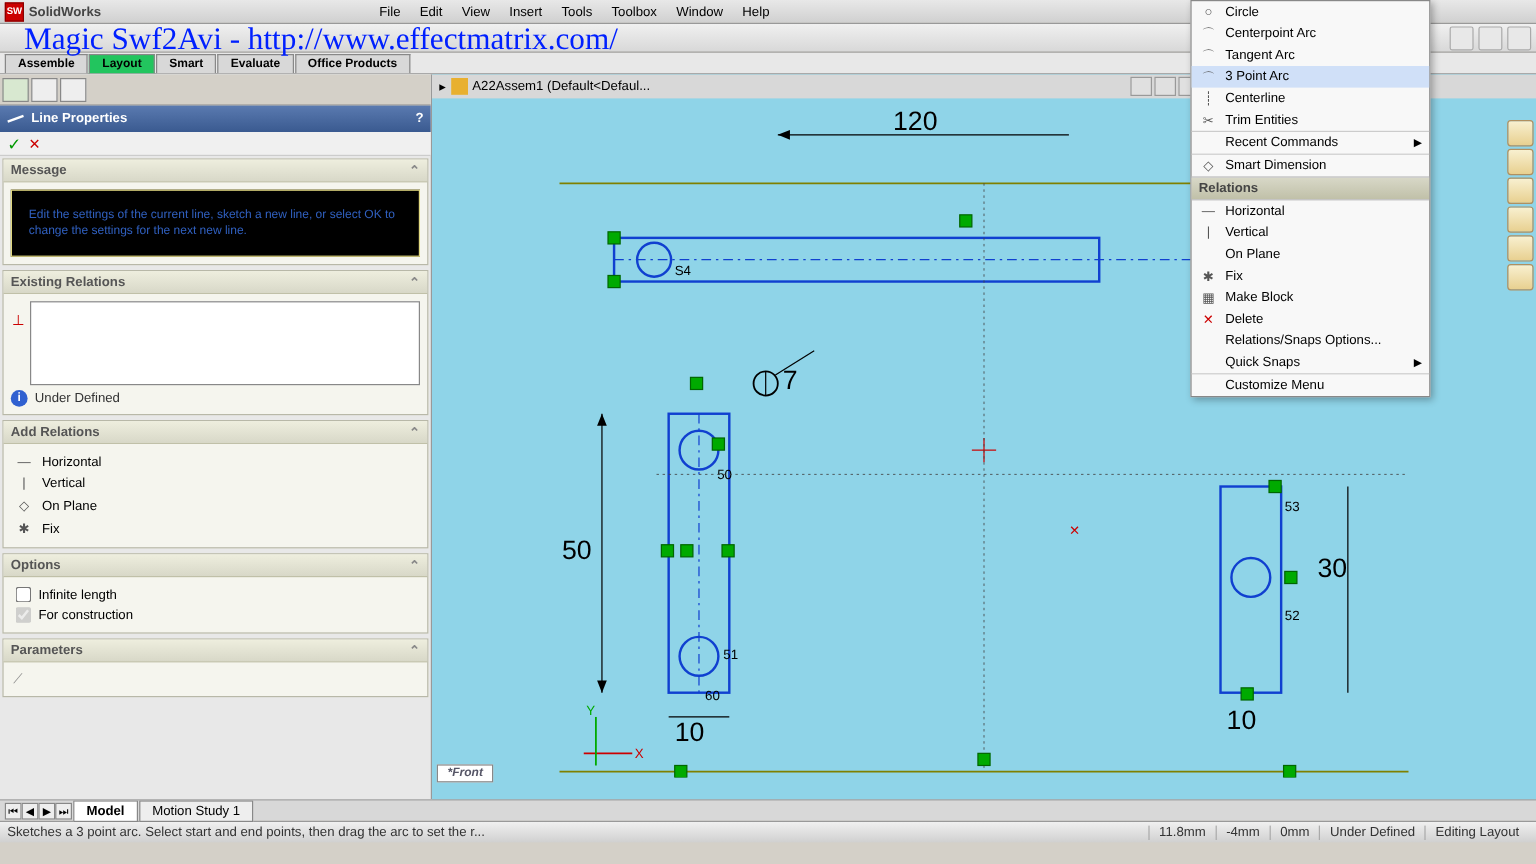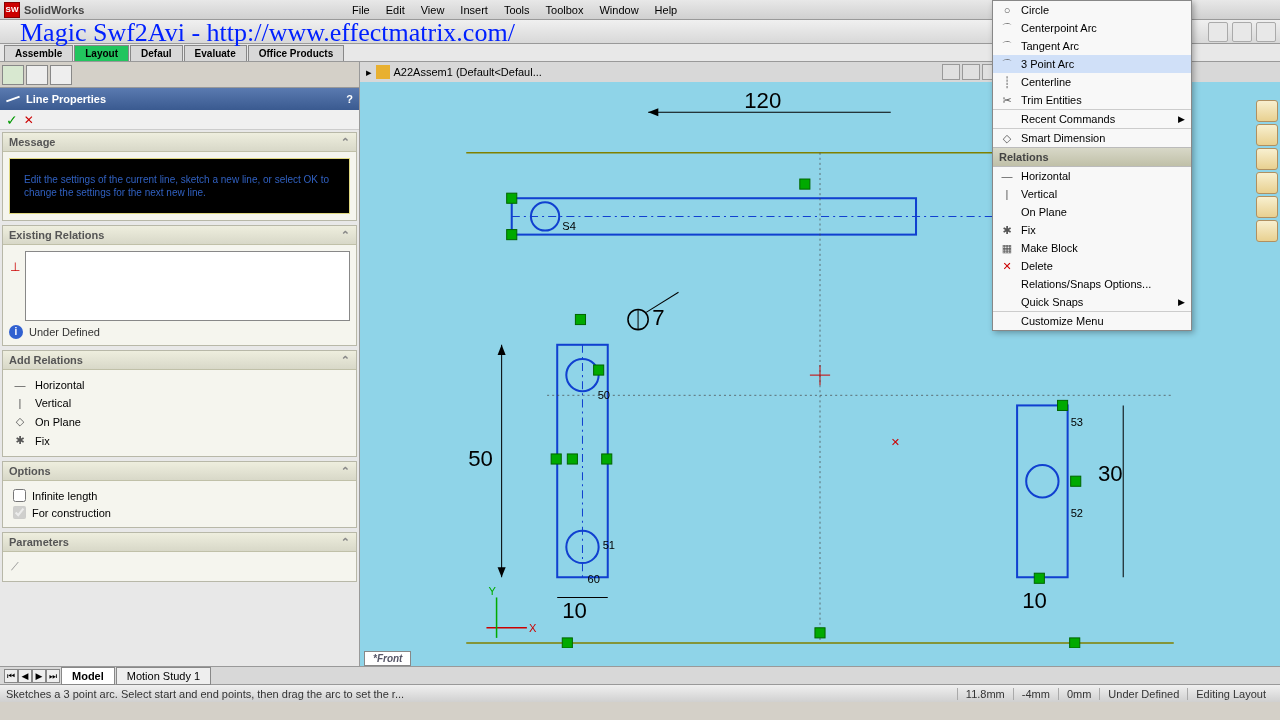--- a/index.html
+++ b/index.html
@@ -75,7 +75,7 @@
   <div style="flex:1"></div>
 </div>
 
-<div class="menubar" style="position:absolute;top:0;left:340px;height:20px;background:transparent;border:none">
+<div class="menubar" style="position:absolute;top:0;left:304px;height:20px;background:transparent;border:none">
   <span>File</span>
   <span>Edit</span>
   <span>View</span>

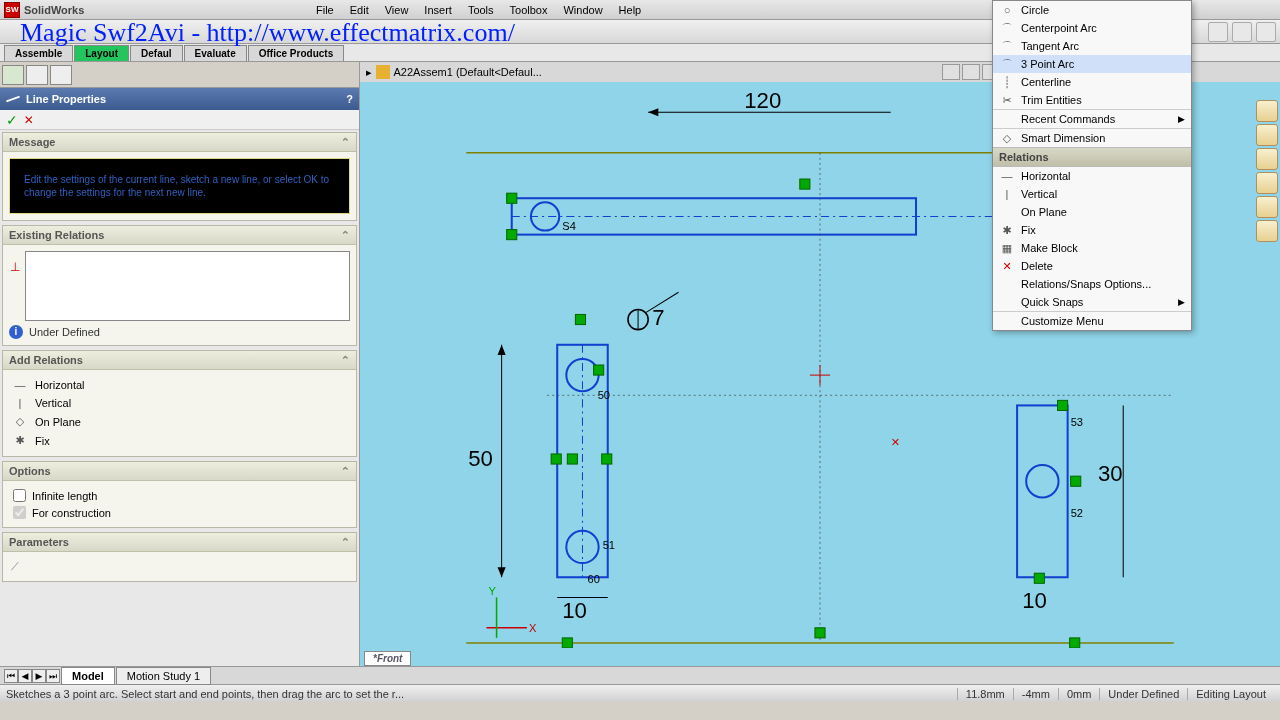--- a/index.html
+++ b/index.html
@@ -102,7 +102,7 @@
 <div class="ribbon">
   <div class="tab">Assemble</div>
   <div class="tab active">Layout</div>
-  <div class="tab">Defaul</div>
+  <div class="tab">Smart</div>
   <div class="tab">Evaluate</div>
   <div class="tab">Office Products</div>
 </div>

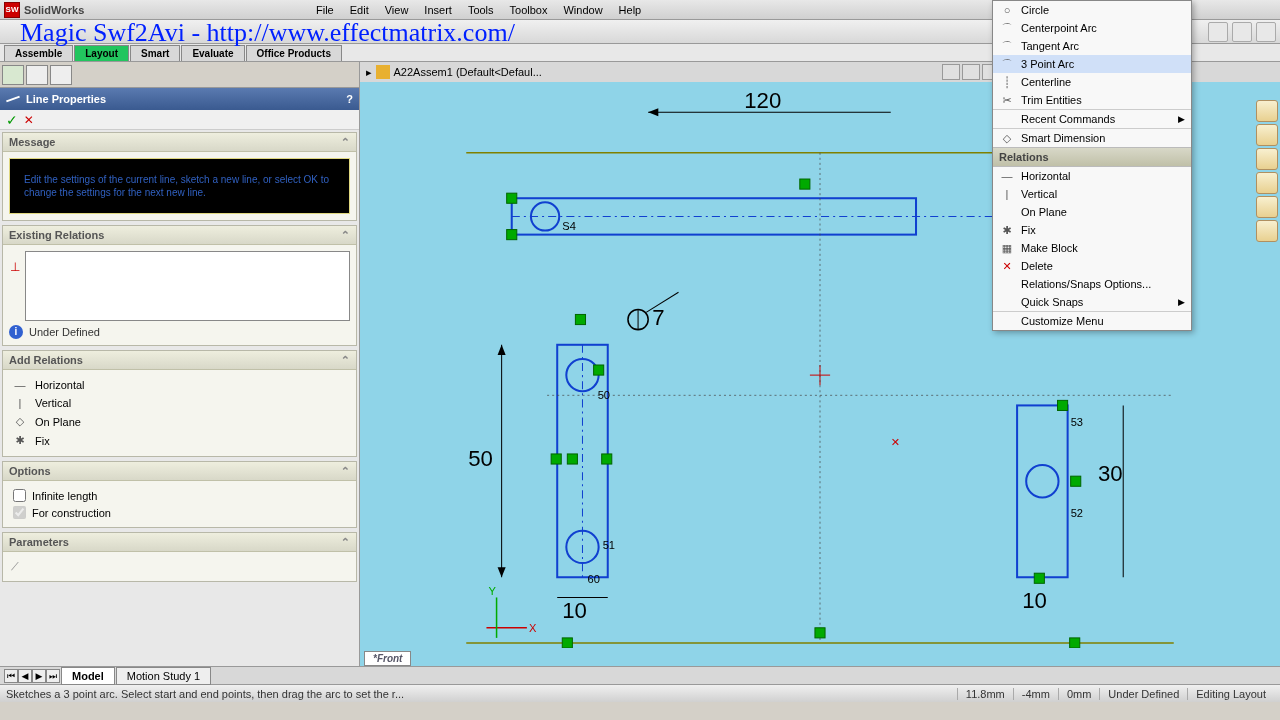--- a/index.html
+++ b/index.html
@@ -60,7 +60,7 @@
 .btabs .btab.active{background:#fff;font-weight:bold}
 .btabs .nav{display:flex;gap:0;margin-left:4px}
 .btabs .nav span{width:14px;height:14px;border:1px solid #888;background:#eee;text-align:center;font-size:9px;line-height:12px}
-.viewtab{position:absolute;bottom:0;left:4px;background:#fff;border:1px solid #888;padding:1px 8px;font-size:10px;font-weight:bold;font-style:italic;color:#556}
+.viewtab{position:absolute;bottom:14px;left:4px;background:#fff;border:1px solid #888;padding:1px 8px;font-size:10px;font-weight:bold;font-style:italic;color:#556}
 .statusbar{height:18px;background:linear-gradient(to bottom,#f0f0f0,#d0d0d0);border-top:1px solid #999;display:flex;align-items:center;padding:0 6px;font-size:10px;color:#333}
 .statusbar .sseg{border-left:1px solid #aaa;padding:0 8px}
 .green-sq{fill:#0a0;stroke:#060}

